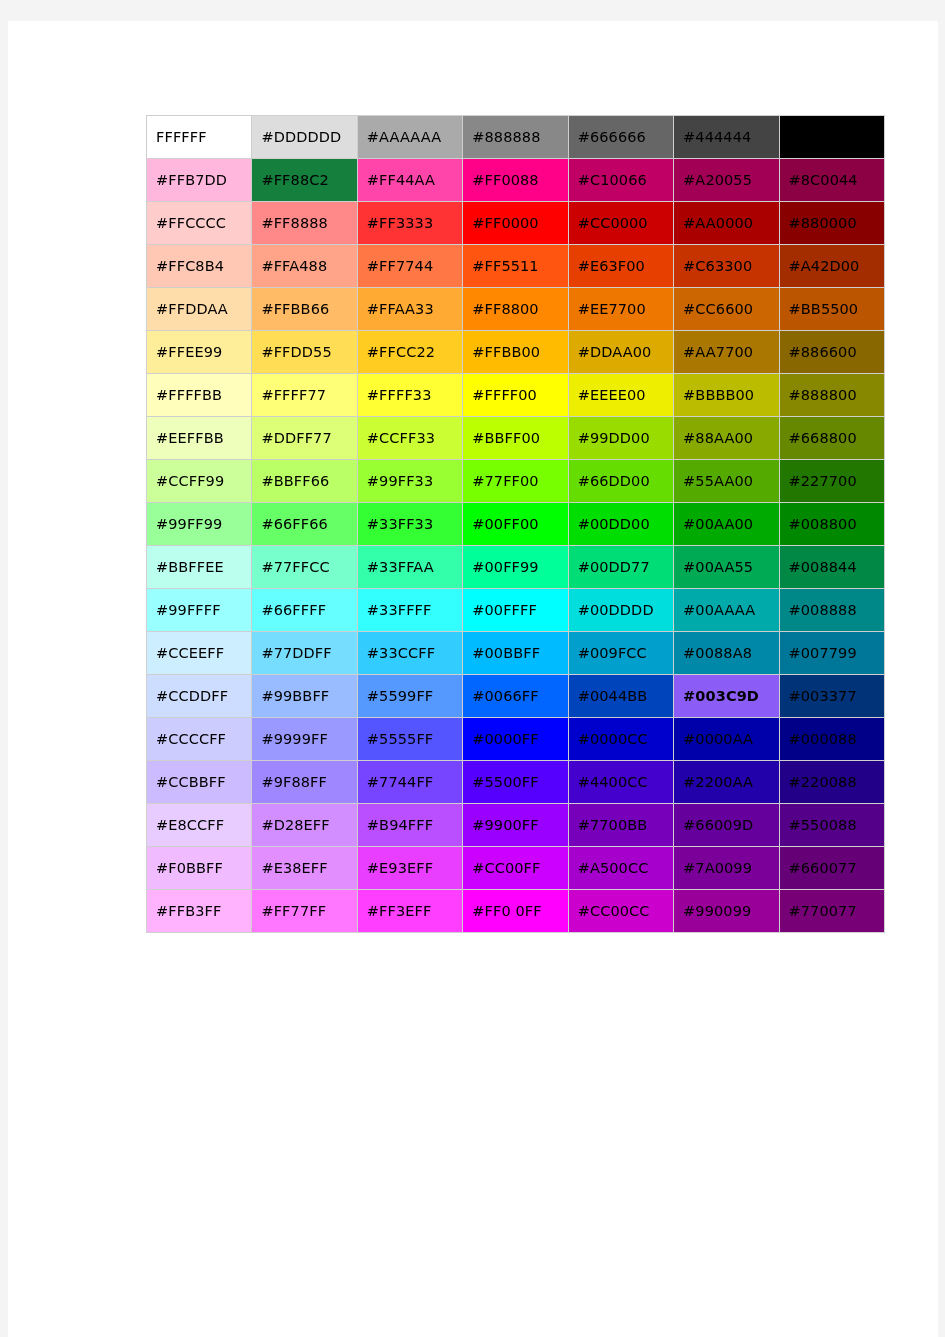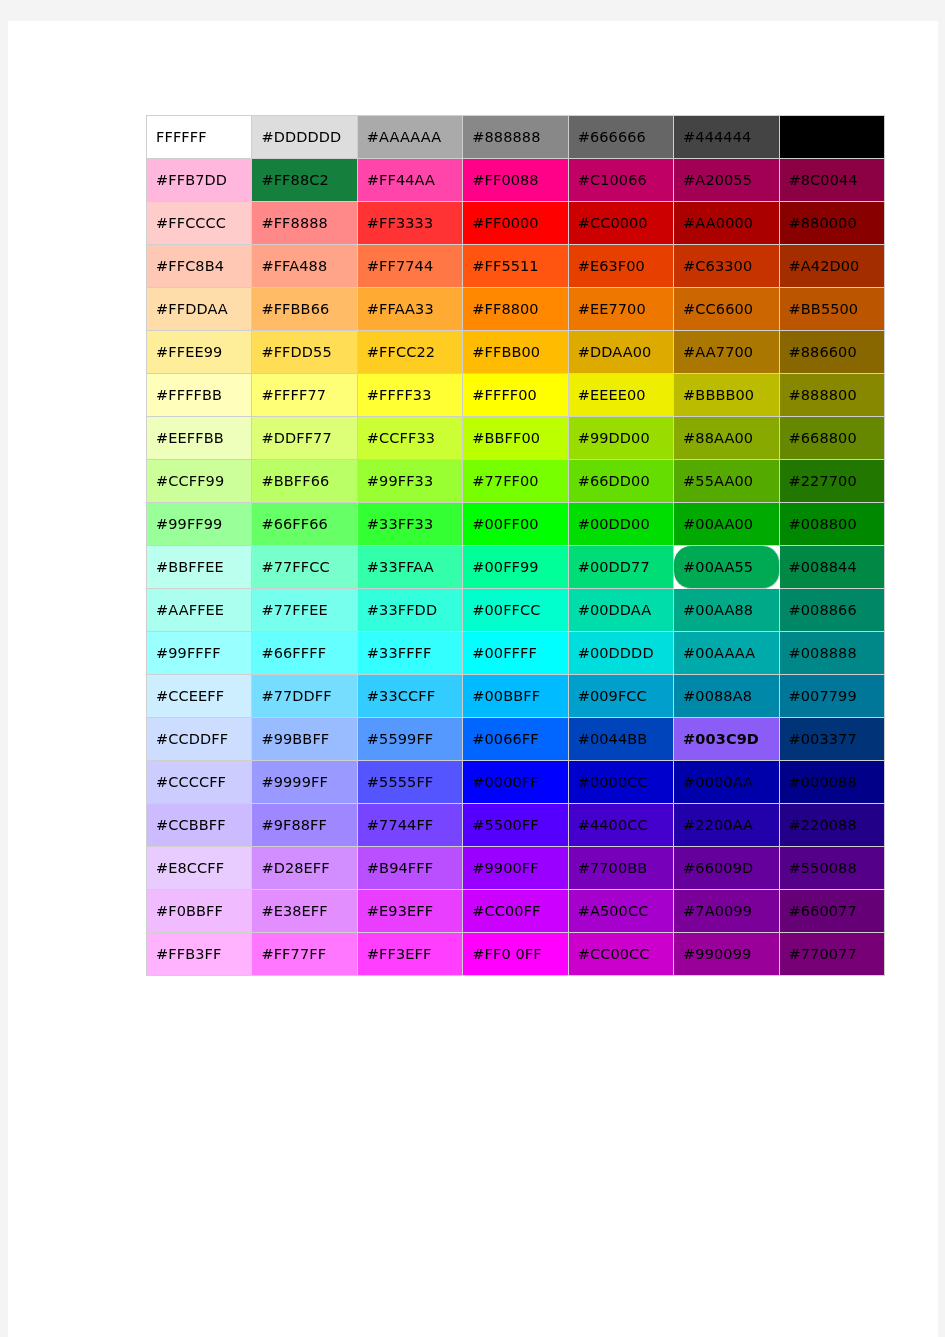--- a/index.html
+++ b/index.html
@@ -156,7 +156,7 @@
             <td style="background-color: rgb(51, 255, 170);">#33FFAA</td>
             <td style="background-color: rgb(0, 255, 153);">#00FF99</td>
             <td style="background-color: rgb(0, 221, 119);">#00DD77</td>
-            <td style="background-color: rgb(0, 170, 85); border-radius: 17px;">#00AA55</td>
+            <td style="background-color: rgb(0, 170, 85);">#00AA55</td>
             <td style="background-color: rgb(0, 136, 68);">#008844</td>
           </tr>
           <tr>

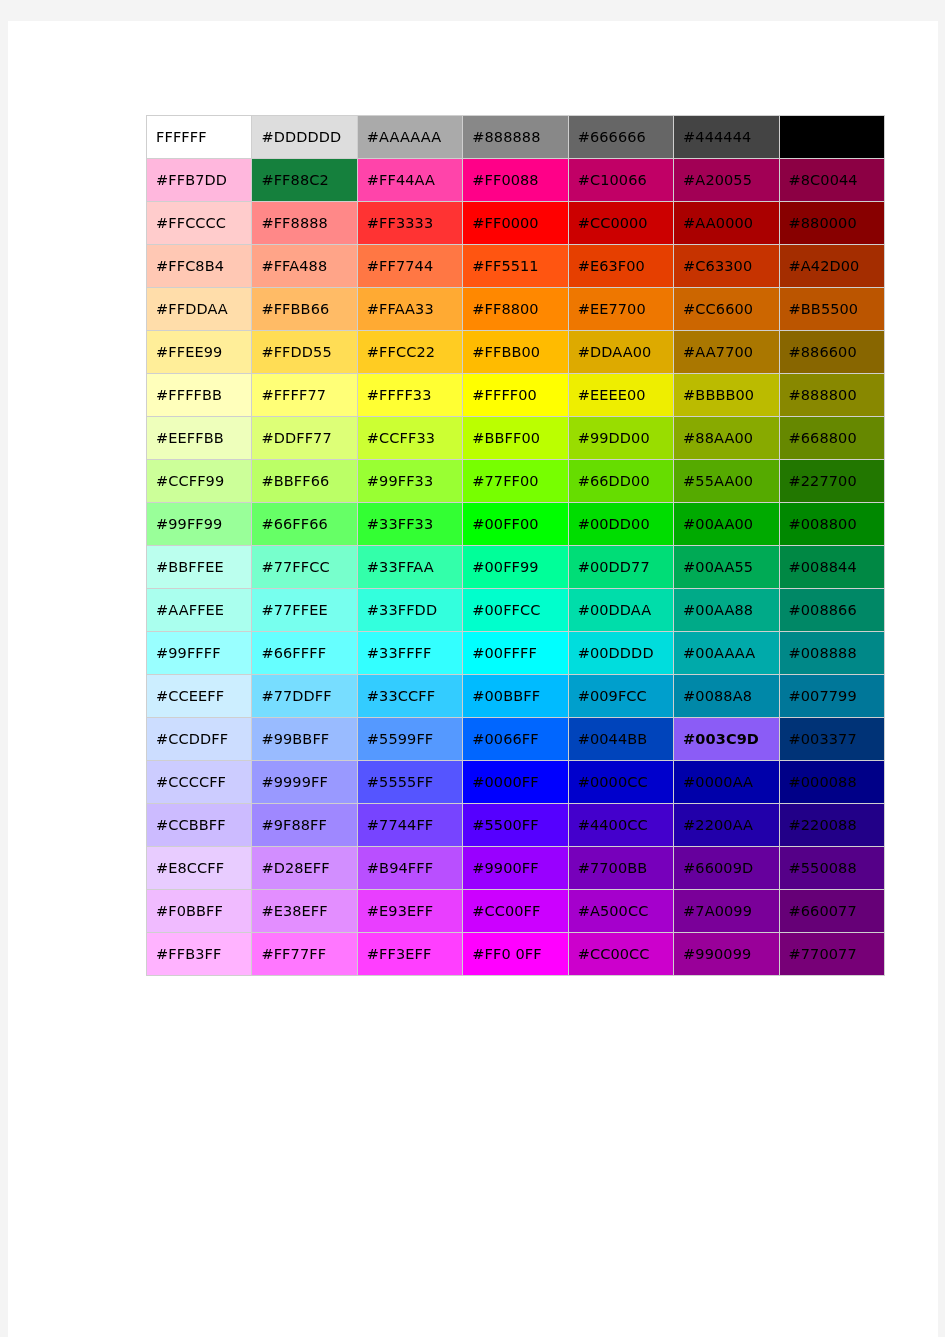--- a/index.html
+++ b/index.html
@@ -160,15 +160,6 @@
             <td style="background-color: rgb(0, 136, 68);">#008844</td>
           </tr>
           <tr>
-            <td style="background-color: rgb(170, 255, 238);">#AAFFEE</td>
-            <td style="background-color: rgb(119, 255, 238);">#77FFEE</td>
-            <td style="background-color: rgb(51, 255, 221);">#33FFDD</td>
-            <td style="background-color: rgb(0, 255, 204);">#00FFCC</td>
-            <td style="background-color: rgb(0, 221, 170);">#00DDAA</td>
-            <td style="background-color: rgb(0, 170, 136);">#00AA88</td>
-            <td style="background-color: rgb(0, 136, 102);">#008866</td>
-          </tr>
-          <tr>
             <td style="background-color: rgb(153, 255, 255);">#99FFFF</td>
             <td style="background-color: rgb(102, 255, 255);">#66FFFF</td>
             <td style="background-color: rgb(51, 255, 255);">#33FFFF</td>

